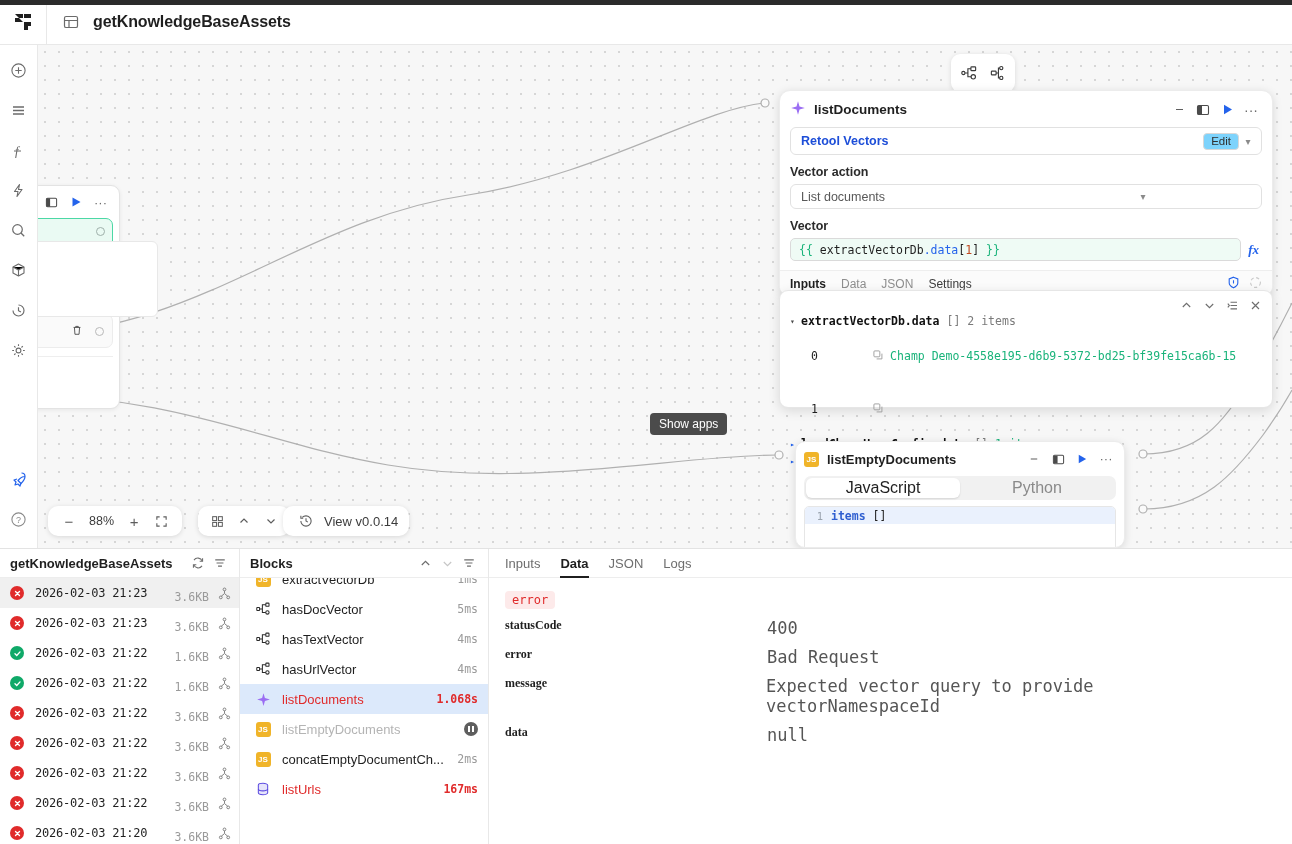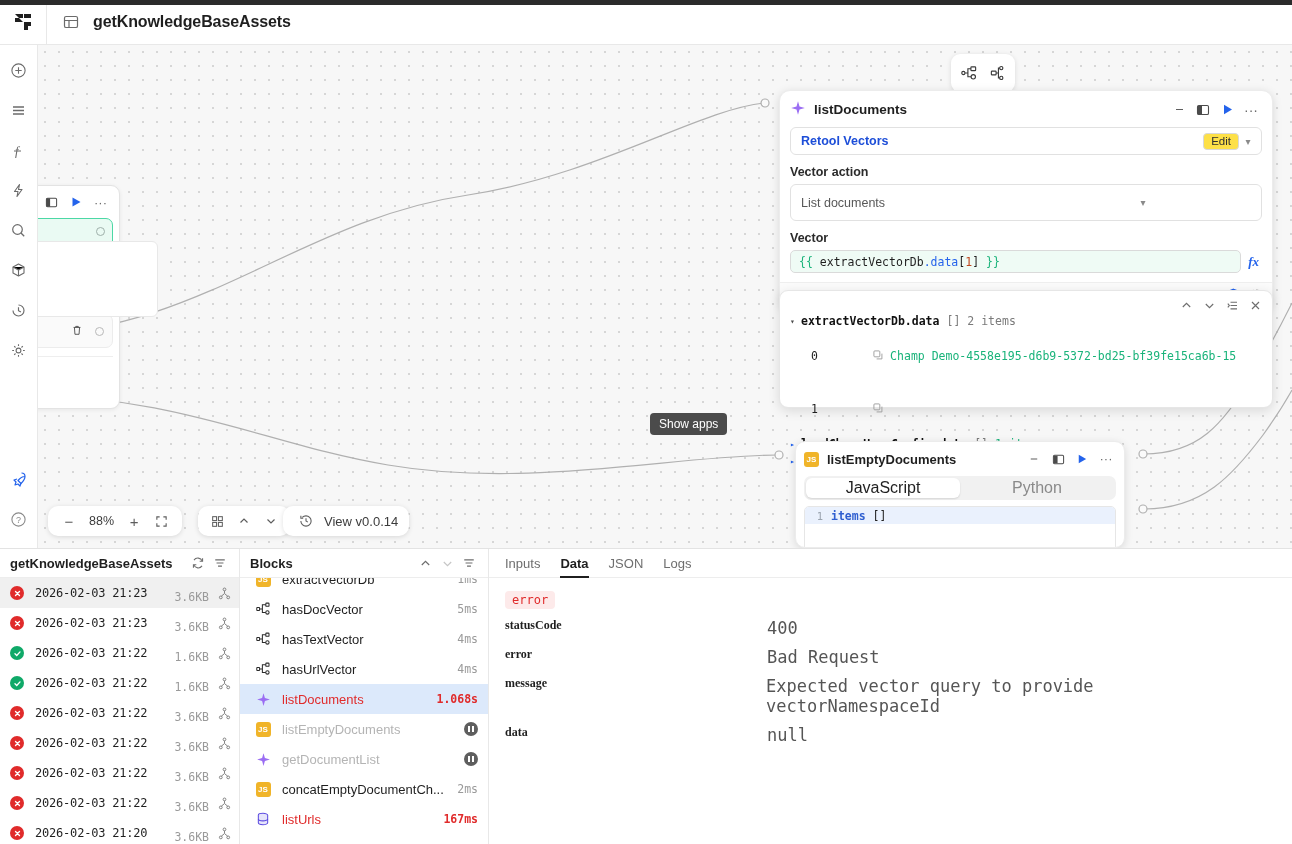--- a/index.html
+++ b/index.html
@@ -104,7 +104,7 @@
      padding:0 4px 0 10px; background:#fff; }
   .res-name { flex:1; font-size:12.5px; font-weight:600; color:#1d4ed8; }
   .res-edit { font-size:11.5px; color:#2f2f2f; border:1px solid #d8d8d8; border-radius:4px;
-     padding:1.5px 7px; background:#fde047; cursor:pointer; }
+     padding:1.5px 7px; background:#7dd3fc; cursor:pointer; }
   .caret { width:18px; text-align:center; color:#8a8a8a; font-size:10px; cursor:pointer;}
   .fld-label { font-size:12.5px; color:#2b2b2b; margin:10px 0 5px 0;font-weight:bold; }
   .sel-box { height:37px; border:1px solid #e1e1e1; border-radius:6px; display:flex; align-items:center;

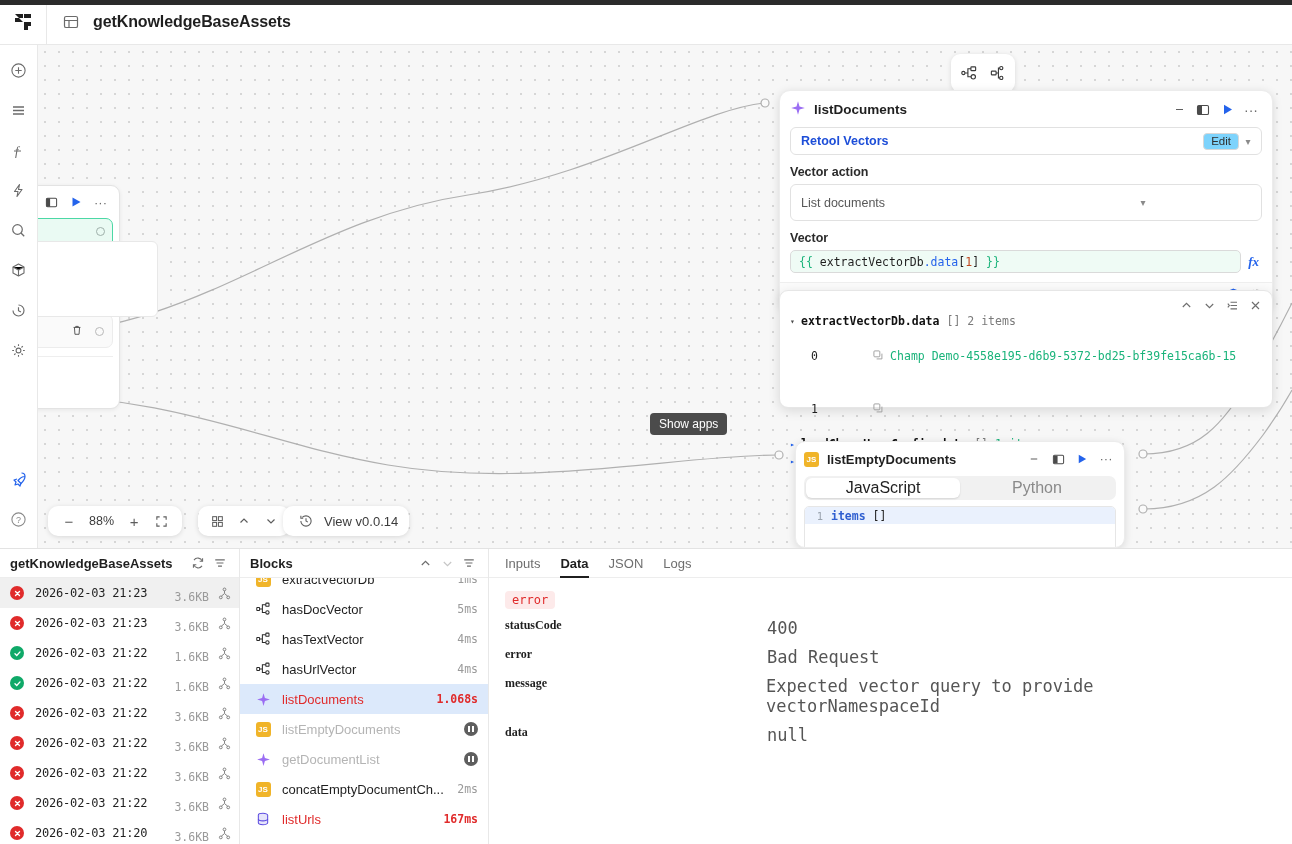--- a/index.html
+++ b/index.html
@@ -107,7 +107,7 @@
      padding:1.5px 7px; background:#7dd3fc; cursor:pointer; }
   .caret { width:18px; text-align:center; color:#8a8a8a; font-size:10px; cursor:pointer;}
   .fld-label { font-size:12.5px; color:#2b2b2b; margin:10px 0 5px 0;font-weight:bold; }
-  .sel-box { height:37px; border:1px solid #e1e1e1; border-radius:6px; display:flex; align-items:center;
+  .sel-box { height:25px; border:1px solid #e1e1e1; border-radius:6px; display:flex; align-items:center;
      padding:0 4px 0 10px; font-size:12.5px; color:#585858; background:#fff; cursor:pointer;}
   .sel-box span { flex:1; }
   .vec-row { display:flex; align-items:center; gap:7px; margin-bottom:9px; }

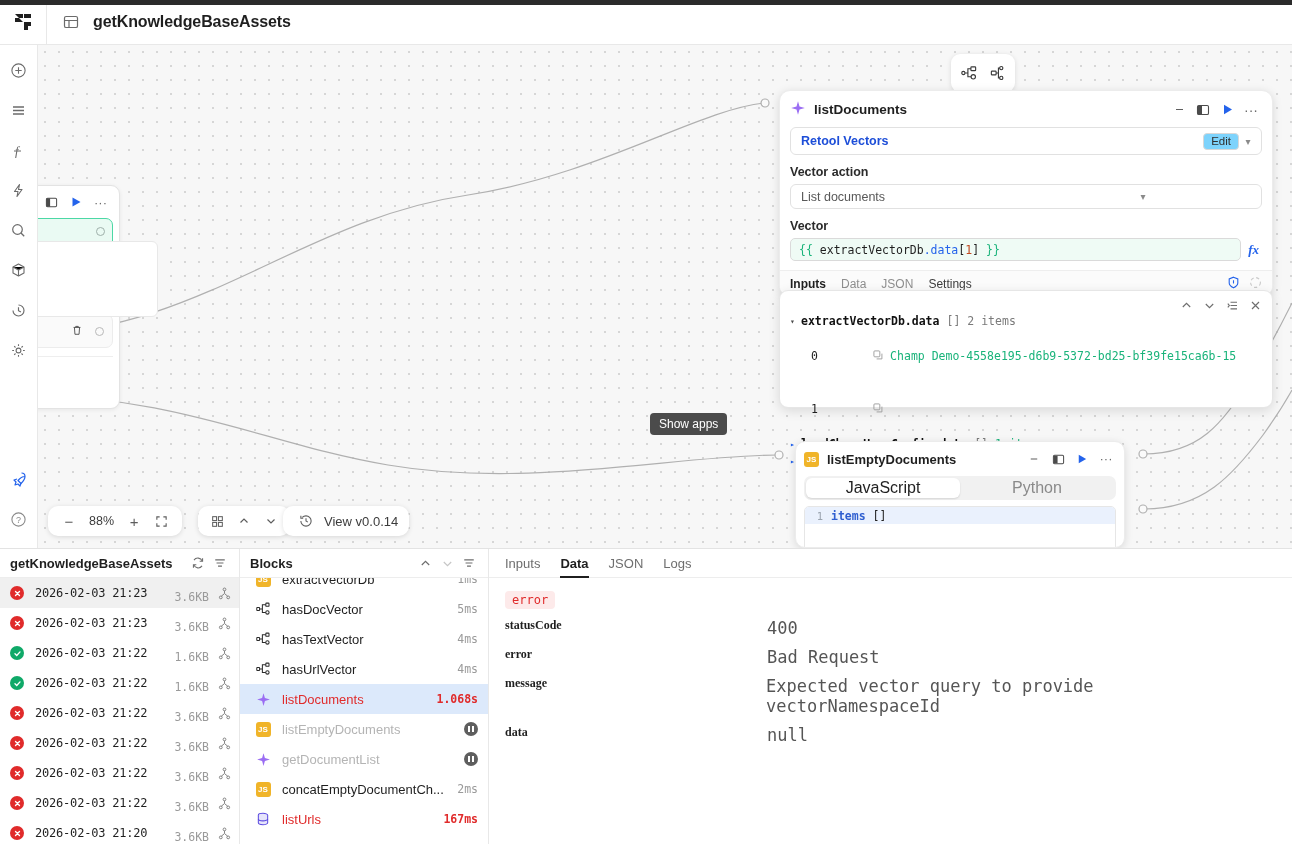--- a/index.html
+++ b/index.html
@@ -841,18 +841,6 @@
         </div>
         <div class="blk-row">
           <span class="blk-ic">
-            <svg width="15" height="15" viewBox="0 0 16 16">
-              <path d="M8 1.2l1.5 5.3L14.8 8l-5.3 1.5L8 14.8 6.5 9.5 1.2 8l5.3-1.5z" fill="#9b6ef3"></path>
-            </svg>
-          </span>
-          <span class="blk-name dim">getDocumentList</span>
-          <span class="pause">
-            <i></i>
-            <i></i>
-          </span>
-        </div>
-        <div class="blk-row">
-          <span class="blk-ic">
             <span class="js-badge">JS</span>
           </span>
           <span class="blk-name">concatEmptyDocumentCh...</span>

